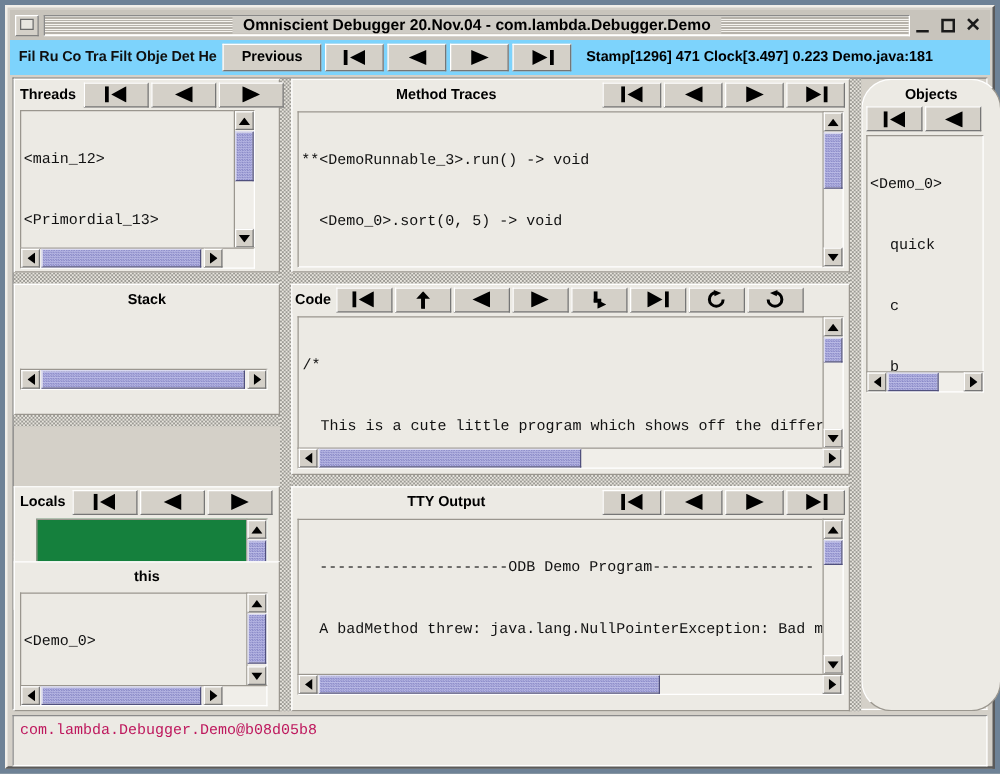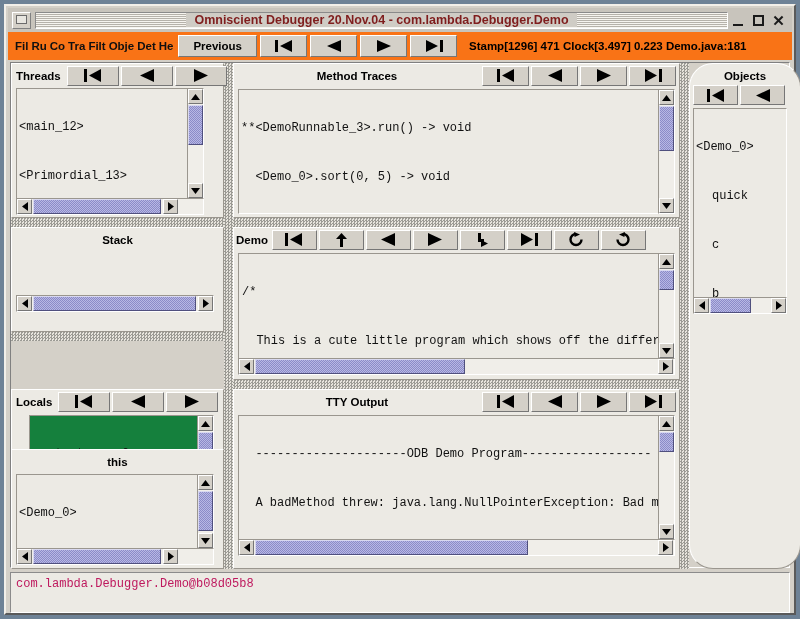--- a/index.html
+++ b/index.html
@@ -40,7 +40,7 @@
     display:flex;align-items:center;justify-content:center;overflow:hidden;
   }
   .titletext{
-    font-size:12.5px;font-weight:bold;color:#7f1d1d;white-space:nowrap;
+    font-size:12.5px;font-weight:bold;color:#000000;white-space:nowrap;
     background:#cfccc5;padding:0 8px;letter-spacing:0px;
   }
   .wbtns{display:flex;align-items:center;gap:7px;margin-right:7px;color:#1a1a1a;}

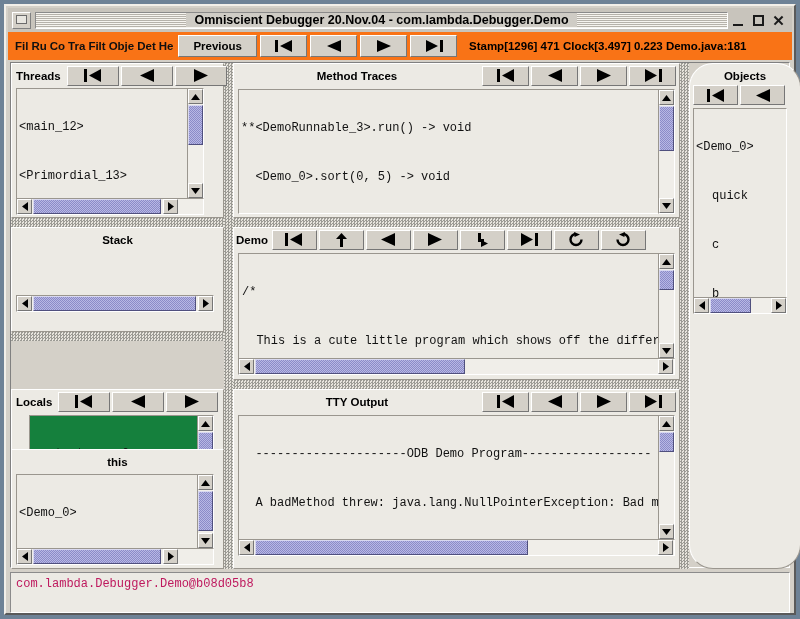--- a/index.html
+++ b/index.html
@@ -51,7 +51,7 @@
   
   .toolbar{
     position:absolute;left:2px;top:26px;width:784px;height:28px;
-    background:#f97316;display:flex;align-items:center;
+    background:#7dd3fc;display:flex;align-items:center;
   }
   .menus{display:flex;align-items:center;padding-left:6px;gap:1px;}
   .menus span{

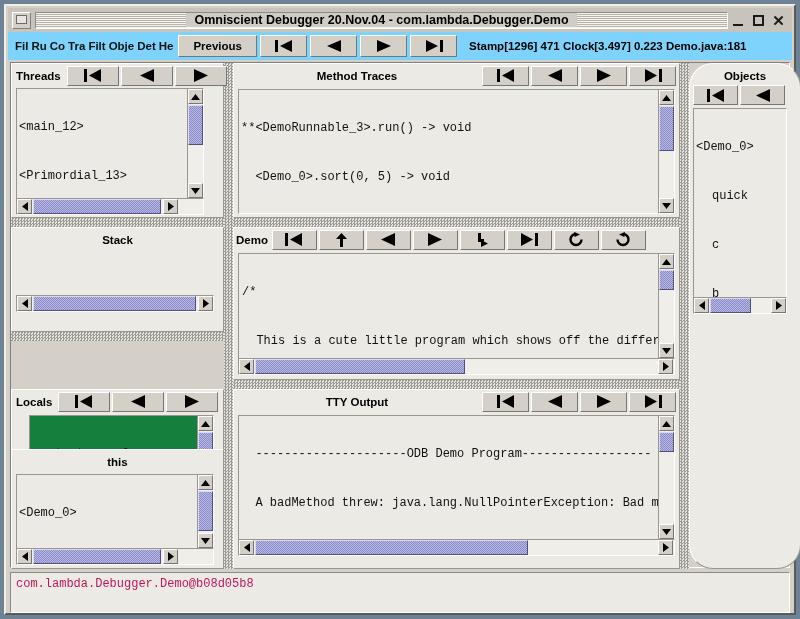--- a/index.html
+++ b/index.html
@@ -482,7 +482,7 @@
     <div class="panel" style="left:222px;top:164px;width:447px;height:153px;">
       <div class="phead">
         <div class="tabcell" style="padding:0 2px;">
-            <span class="ptitle">Demo</span>
+            <span class="ptitle">Code</span>
           </div>
         <div class="pbtn" style="width:45px;">
           <span>

